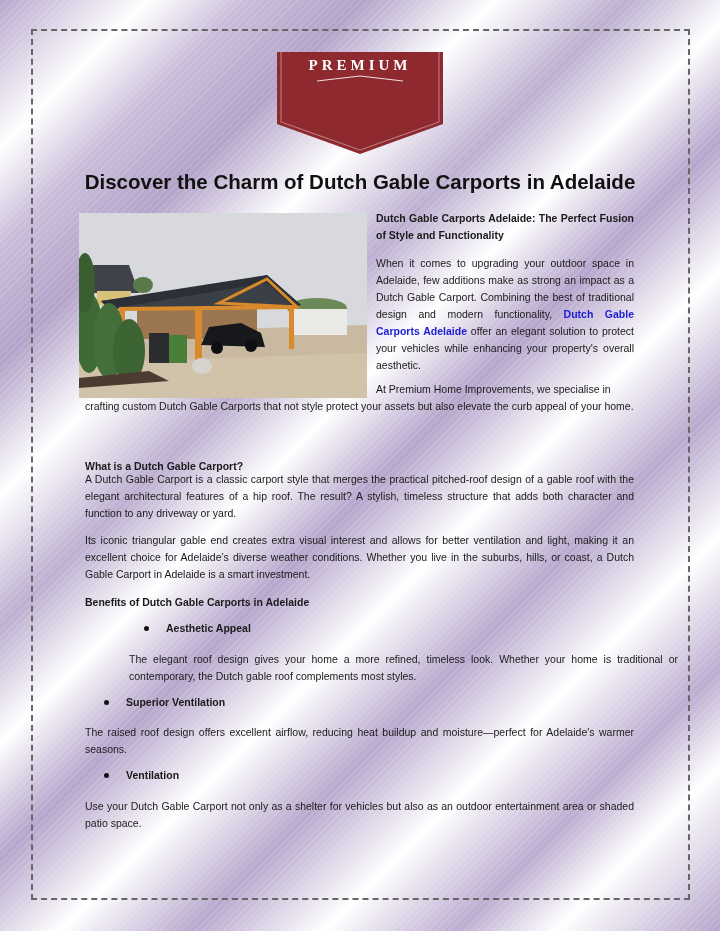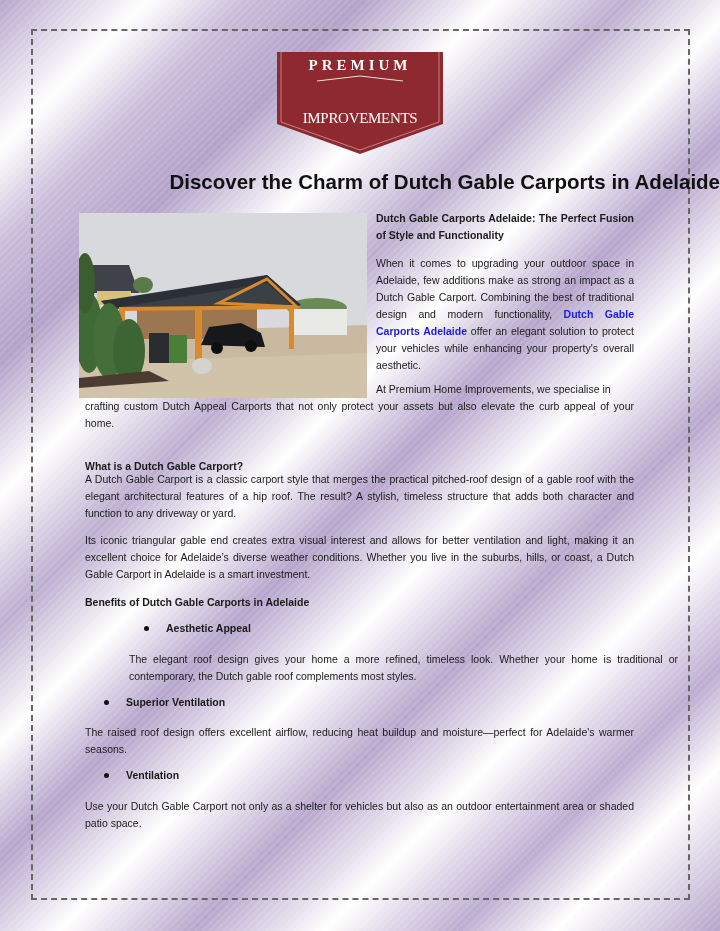--- a/index.html
+++ b/index.html
@@ -58,7 +58,6 @@
     <polyline points="40,29 83,24 126,29" fill="none" stroke="#f0dede" stroke-width="1"></polyline>
   </svg>
   <div class="t1">PREMIUM</div>
-  <div class="t3">IMPROVEMENTS</div>
 </div>
 
 <h1>Discover the Charm of Dutch Gable Carports in Adelaide</h1>

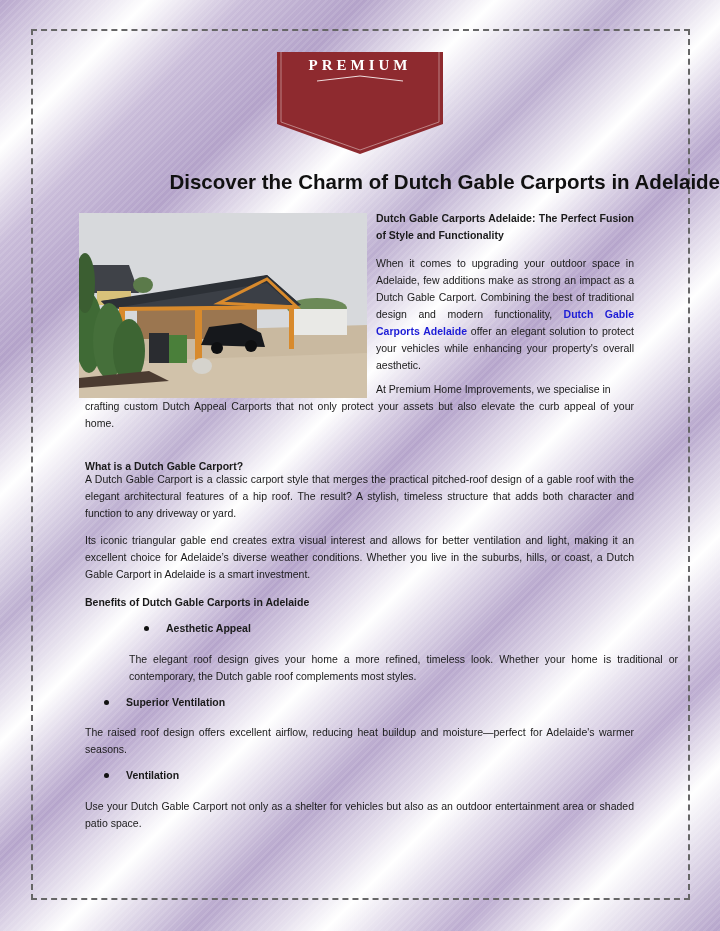--- a/index.html
+++ b/index.html
@@ -29,7 +29,7 @@
   .logo .t2 { top:27px; font-size:30px; letter-spacing:10px; line-height:30px; }
   .logo .t3 { top:58px; font-size:15px; letter-spacing:-0.3px; }
   h1 {
-    position:absolute; left:0; width:720px; top:170px; margin:0; text-align:right;
+    position:absolute; left:0; width:720px; top:170px; margin:0; text-align:center;
     font-size:20.5px; font-weight:bold; color:#111;
   }
   .photo {

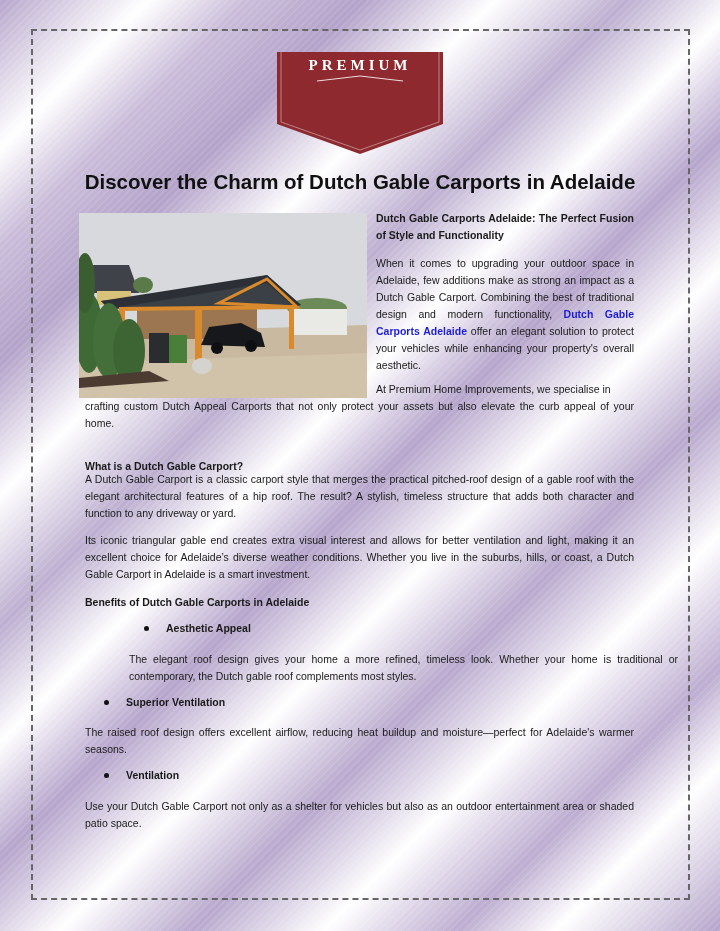--- a/index.html
+++ b/index.html
@@ -112,7 +112,7 @@
 <div class="body-text right-col" style="top:255px;"><span>When it comes to upgrading your outdoor space in Adelaide, few additions make as strong an impact as a Dutch Gable Carport. Combining the best of traditional design and modern functionality, </span><span class="link">Dutch Gable Carports Adelaide</span><span> offer an elegant solution to protect your vehicles while enhancing your property's overall aesthetic.</span></div>
 
 <div class="body-text right-col" style="top:381px;">At Premium Home Improvements, we specialise in</div>
-<div class="body-text full" style="top:398px;">crafting custom Dutch Appeal Carports that not only protect your assets but also elevate the curb appeal of your home.</div>
+<div class="body-text full" style="top:398px;">crafting custom Dutch Gable Carports that not style protect your assets but also elevate the curb appeal of your home.</div>
 
 <div class="body-text full bold" style="top:458px;">What is a Dutch Gable Carport?</div>
 <div class="body-text full" style="top:471px;">A Dutch Gable Carport is a classic carport style that merges the practical pitched-roof design of a gable roof with the elegant architectural features of a hip roof. The result? A stylish, timeless structure that adds both character and function to any driveway or yard.</div>

